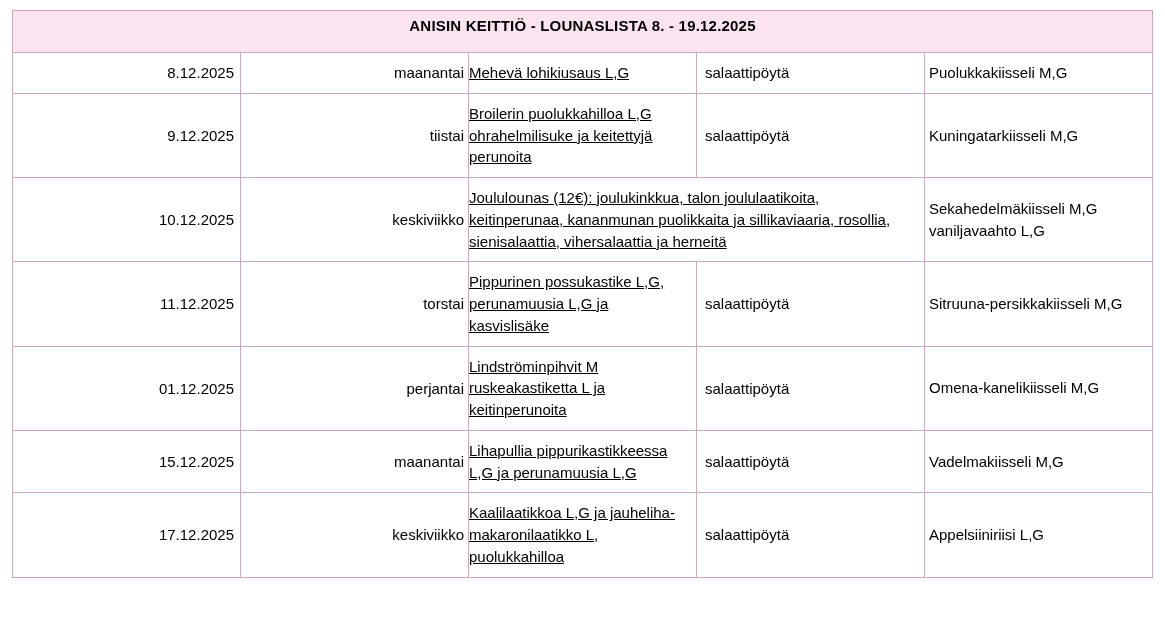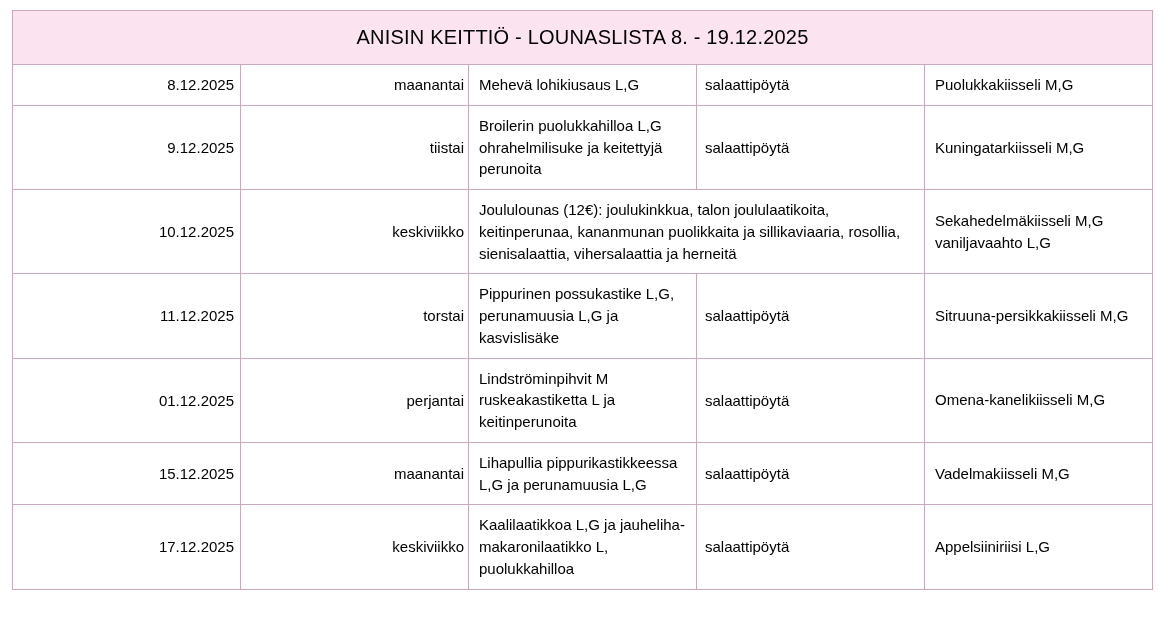--- a/index.html
+++ b/index.html
@@ -32,10 +32,10 @@
   .title-cell {
     background: #fbe4ef;
     text-align: center;
-    font-weight: normal;
-    font-size: 20px;
+    font-weight: bold;
+    font-size: 15px;
     letter-spacing: 0.2px;
-    padding: 12px 6px 13px 6px;
+    padding: 0 6px 13px 6px;
     height: 28px;
   }
   .row-date {

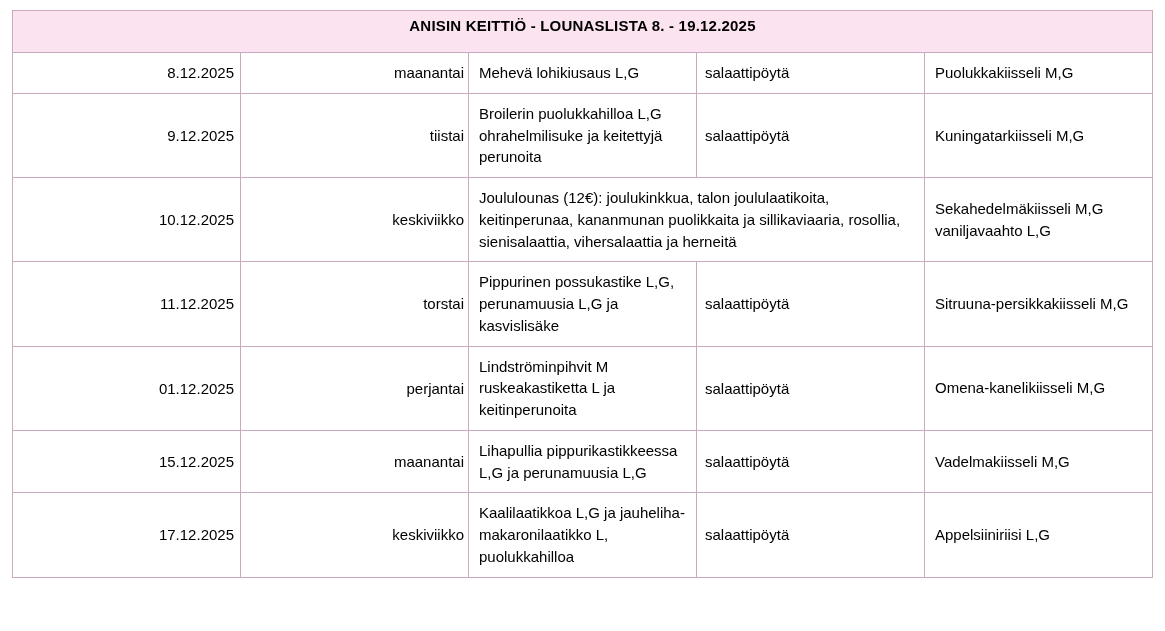--- a/index.html
+++ b/index.html
@@ -55,9 +55,10 @@
   .row-main {
     width: 520px;
     text-align: left;
-    padding: 9px 8px 9px 10px;
+    padding: 9px 8px 9px 0;
     font-size: 15px;
     line-height: 1.45;
+    text-decoration: underline;
   }
   .row-salad {
     width: 145px;

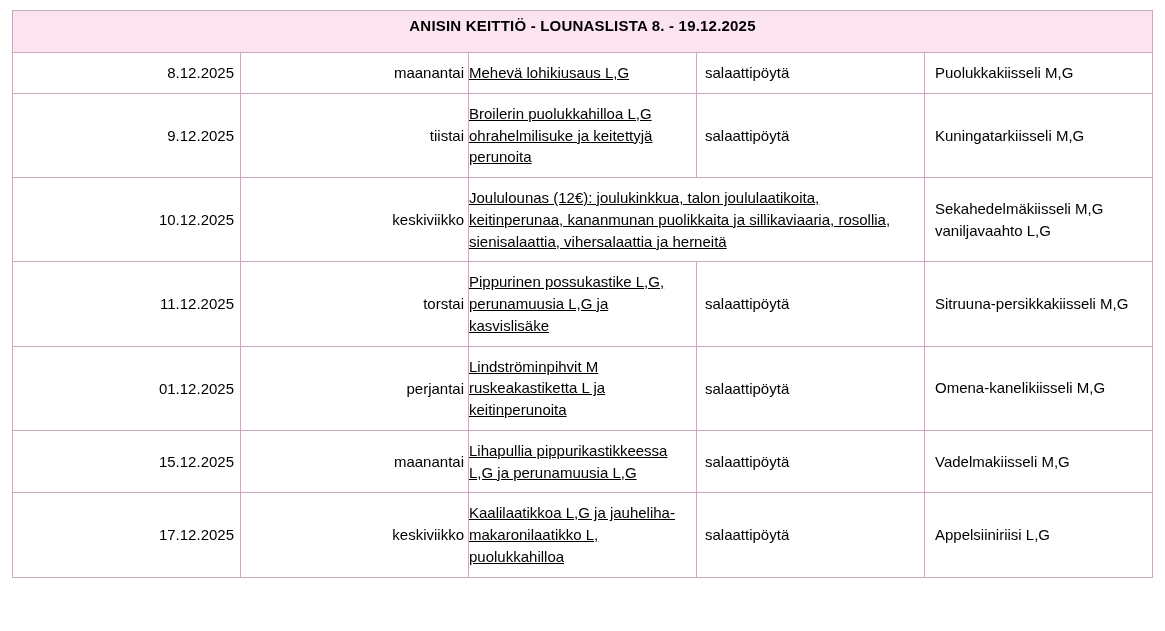--- a/index.html
+++ b/index.html
@@ -71,7 +71,7 @@
   .row-dessert {
     width: 266px;
     text-align: left;
-    padding: 9px 6px 9px 10px;
+    padding: 9px 6px 9px 4px;
     font-size: 15px;
     line-height: 1.45;
   }

